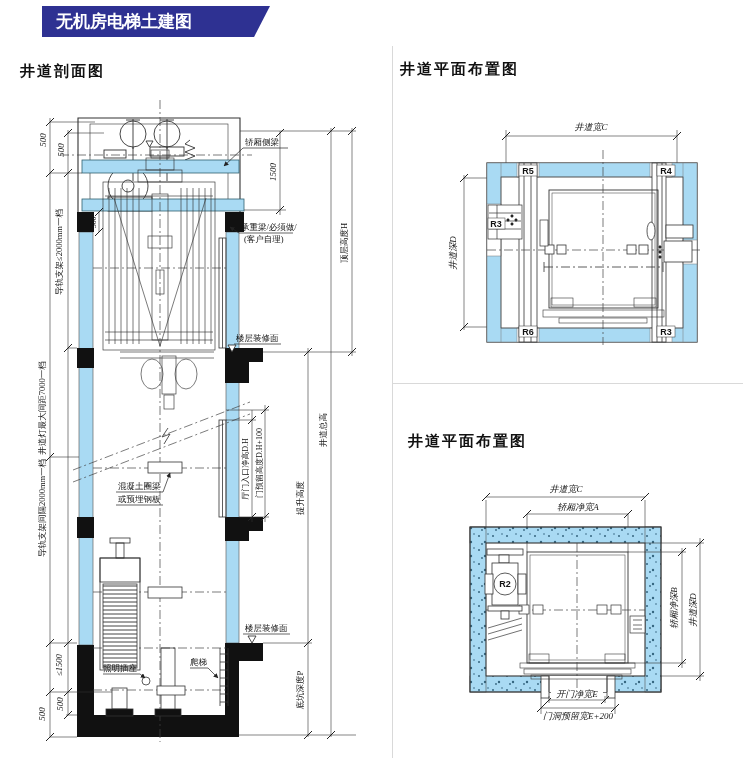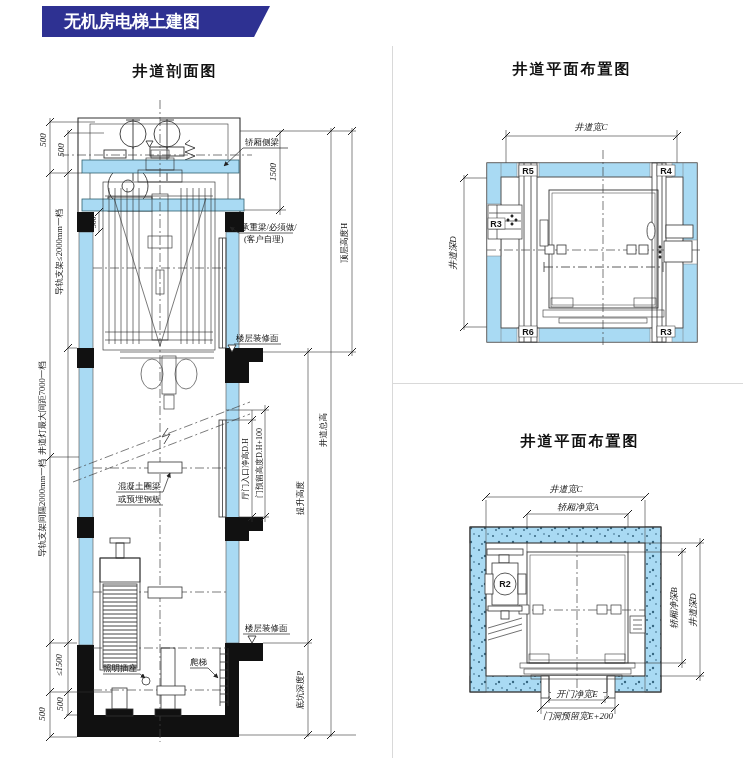--- a/index.html
+++ b/index.html
@@ -11,7 +11,7 @@
     position:absolute;left:42px;top:6px;width:228px;height:31px;
     background:#2e3192;color:#fff;
     font-family:"Liberation Sans", sans-serif;font-weight:bold;font-size:17px;
-    line-height:31px;padding-left:22px;box-sizing:border-box;
+    line-height:31px;padding-left:14px;box-sizing:border-box;
     clip-path:polygon(0 0,100% 0,93% 100%,0 100%);
   }
   .ptitle{

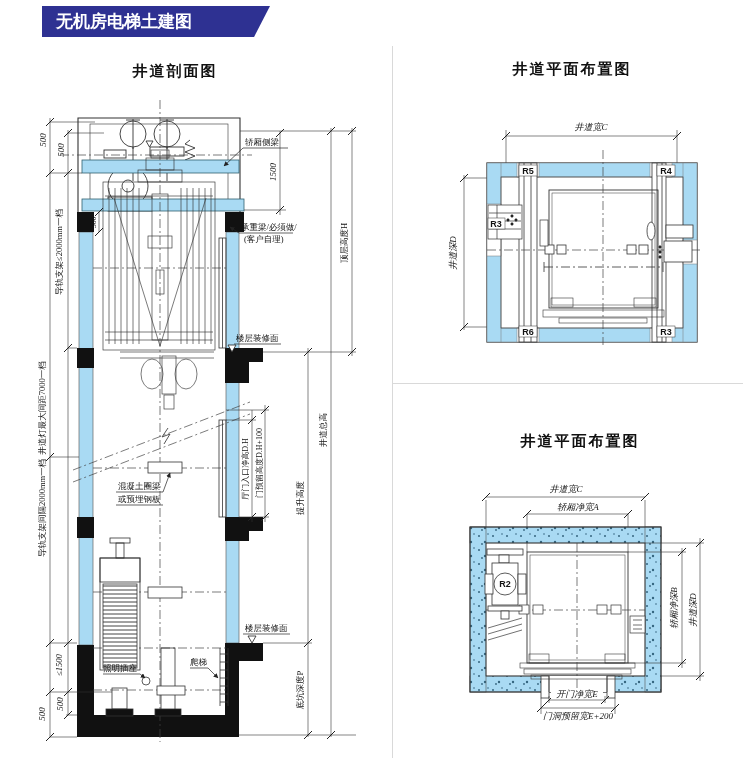--- a/index.html
+++ b/index.html
@@ -15,7 +15,7 @@
     clip-path:polygon(0 0,100% 0,93% 100%,0 100%);
   }
   .ptitle{
-    position:absolute;text-align:center;font-weight:bold;font-size:15px;color:#111;
+    position:absolute;font-weight:bold;font-size:15px;color:#111;
     letter-spacing:2px;
   }
   .div-v{position:absolute;left:392px;top:46px;width:1px;height:712px;background:#d9d9d9;}

